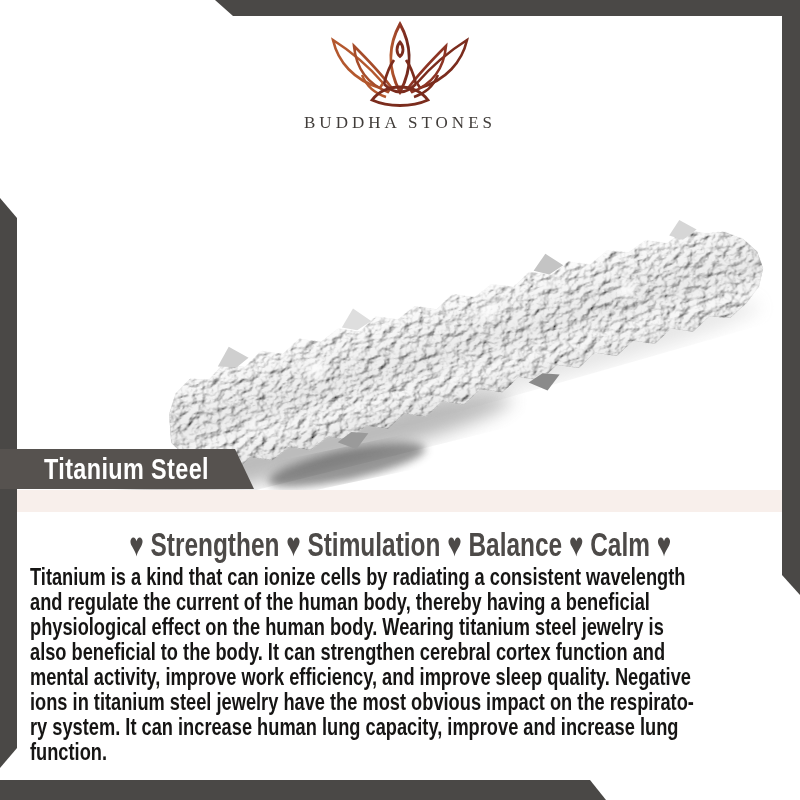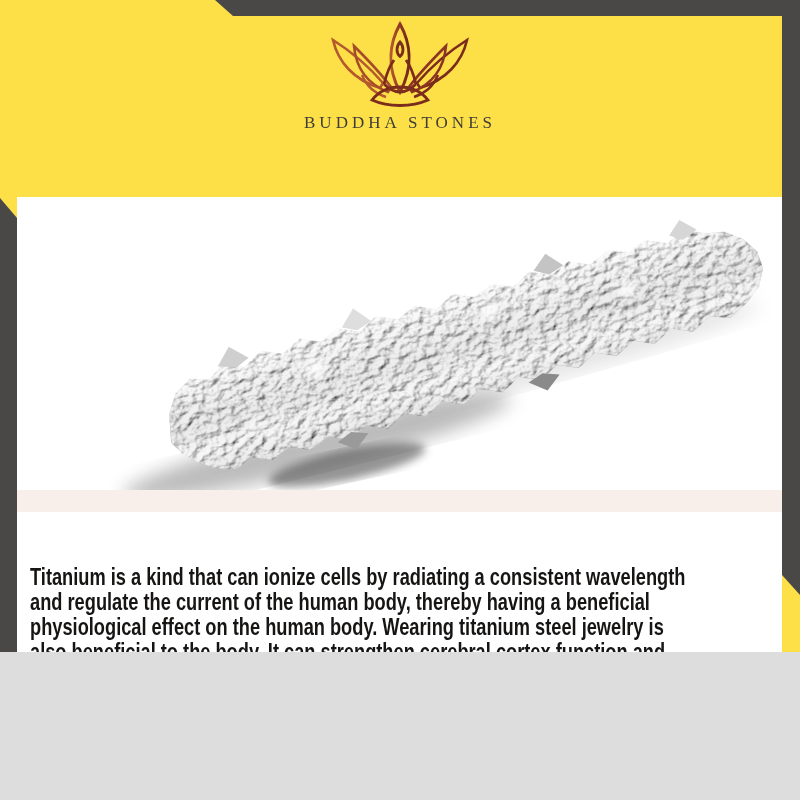--- a/index.html
+++ b/index.html
@@ -4,8 +4,8 @@
 <style>
   html,body { margin:0; padding:0; background:#ddd; }
   .page {
-    position:relative; width:800px; height:652px; margin:0 auto;
-    background:#fde047; overflow:hidden;
+    position:relative; width:800px; height:800px; margin:0 auto;
+    background:#ffffff; overflow:hidden;
     font-family:"Liberation Sans","DejaVu Sans",sans-serif;
   }
   .page * { position:absolute; box-sizing:border-box; }

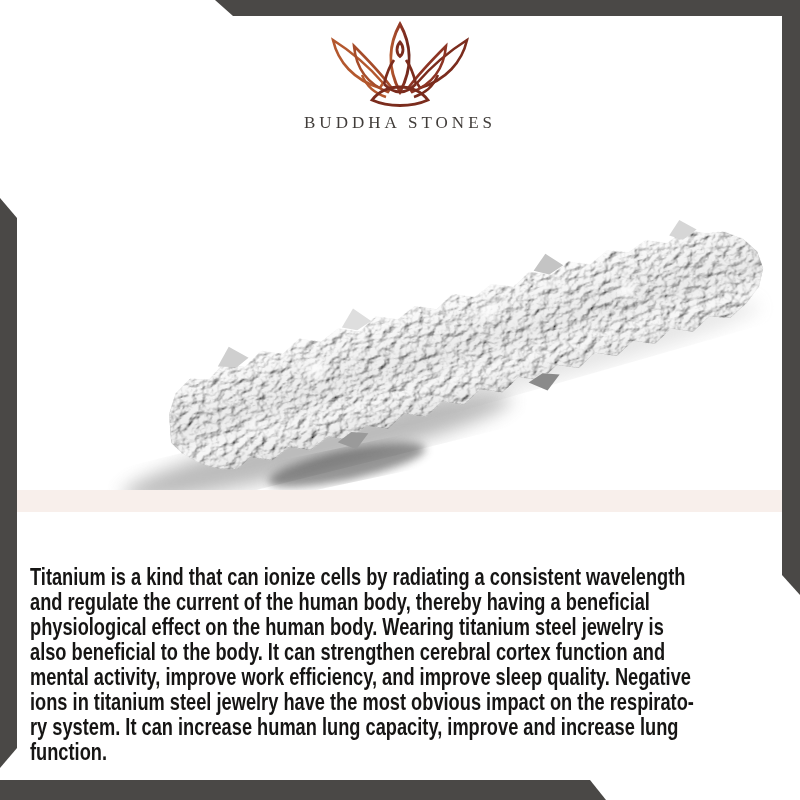--- a/index.html
+++ b/index.html
@@ -152,6 +152,9 @@
     </svg>
   </div>
 
+  <div class="stone-badge">
+    <div class="txt">Titanium Steel</div>
+  </div>
 
   <div class="cream-band"></div>
 

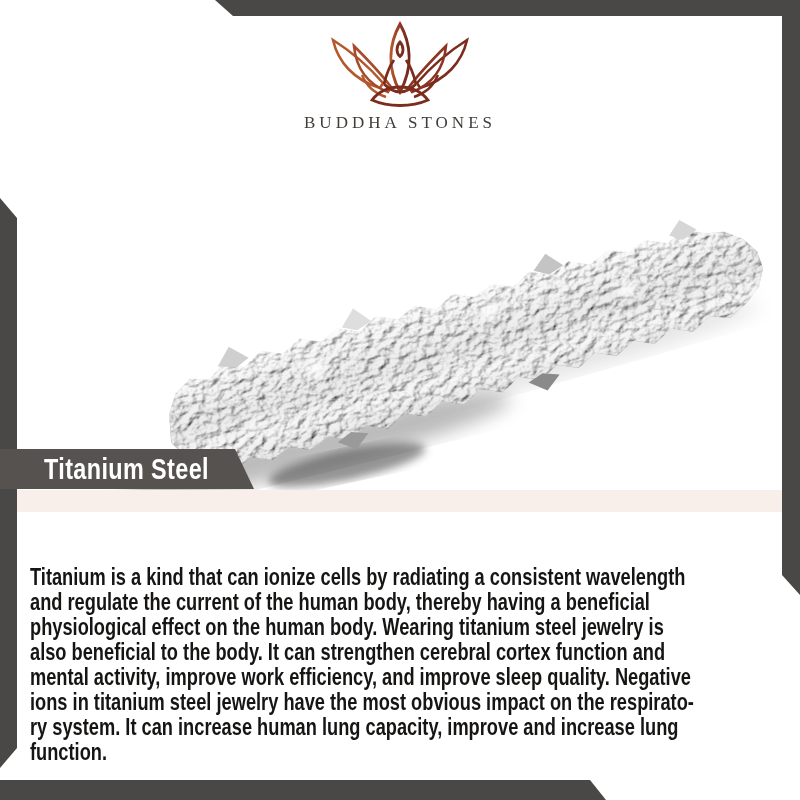--- a/index.html
+++ b/index.html
@@ -159,6 +159,9 @@
   <div class="cream-band"></div>
 
   <div class="text-section"></div>
+  <div class="benefit-heading">
+    <span class="txt">♥ Strengthen ♥ Stimulation ♥ Balance ♥ Calm ♥</span>
+  </div>
   <div class="body-text">Titanium is a kind that can ionize cells by radiating a consistent wavelength
 and regulate the current of the human body, thereby having a beneficial
 physiological effect on the human body. Wearing titanium steel jewelry is

